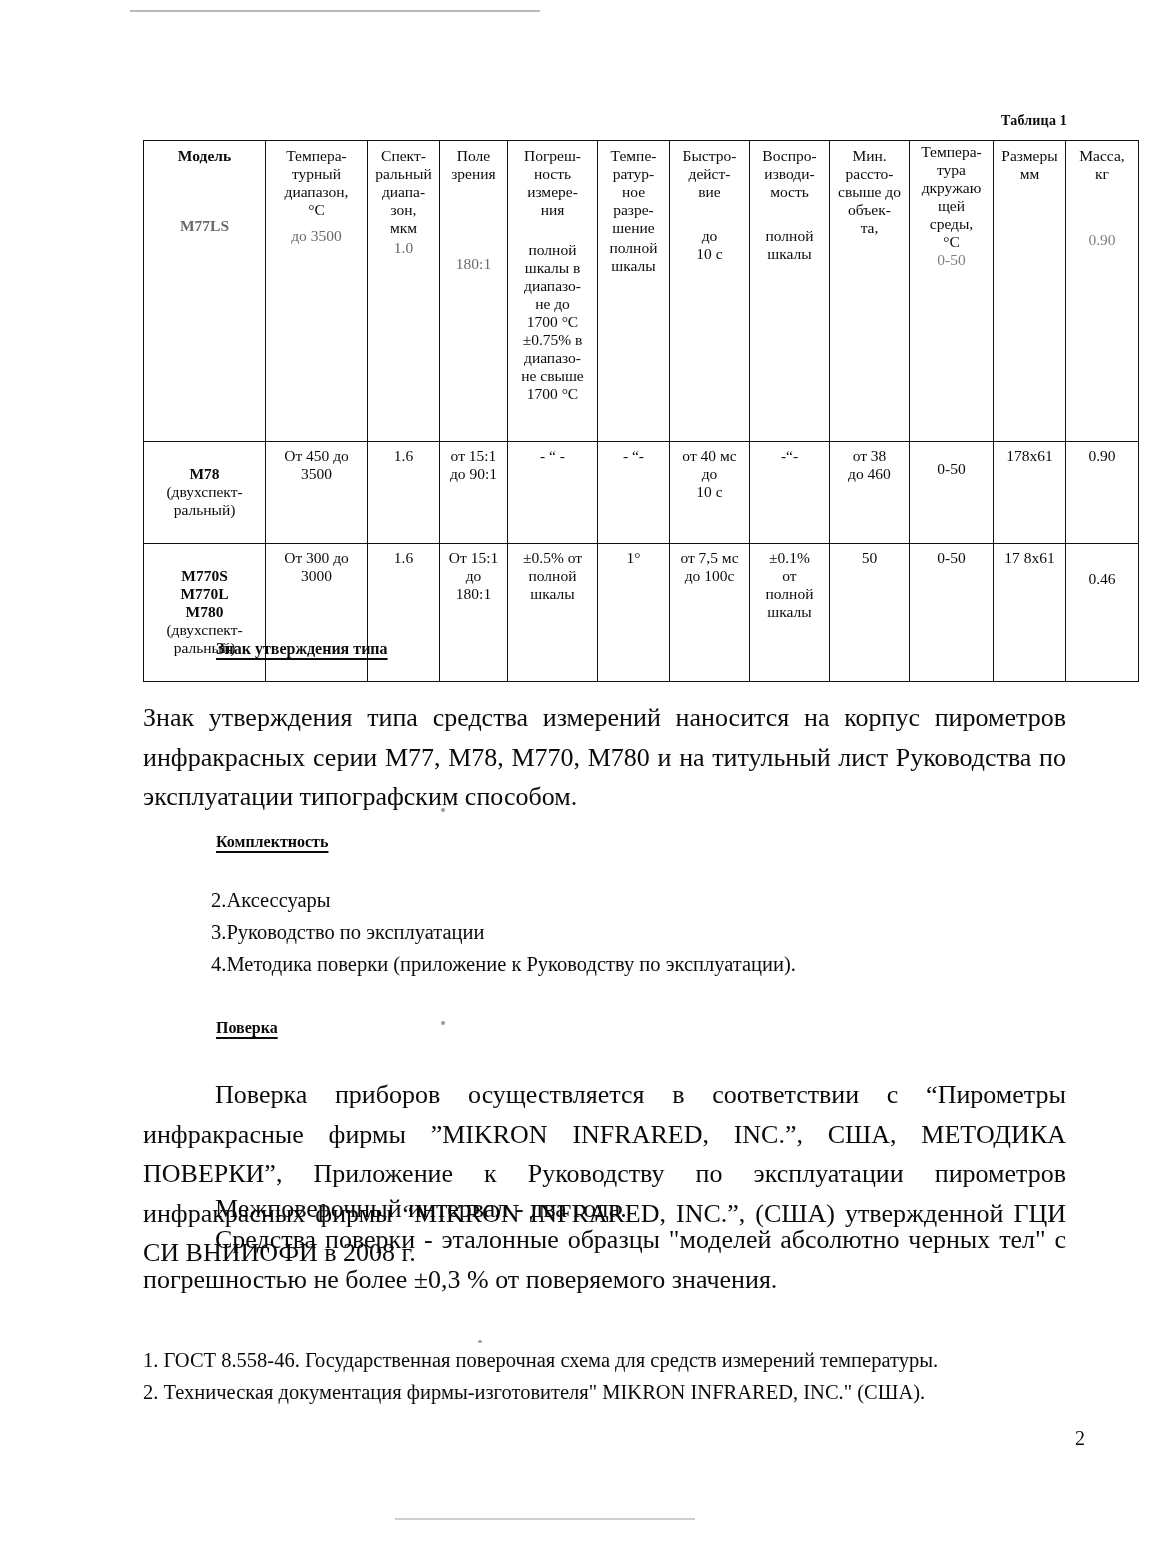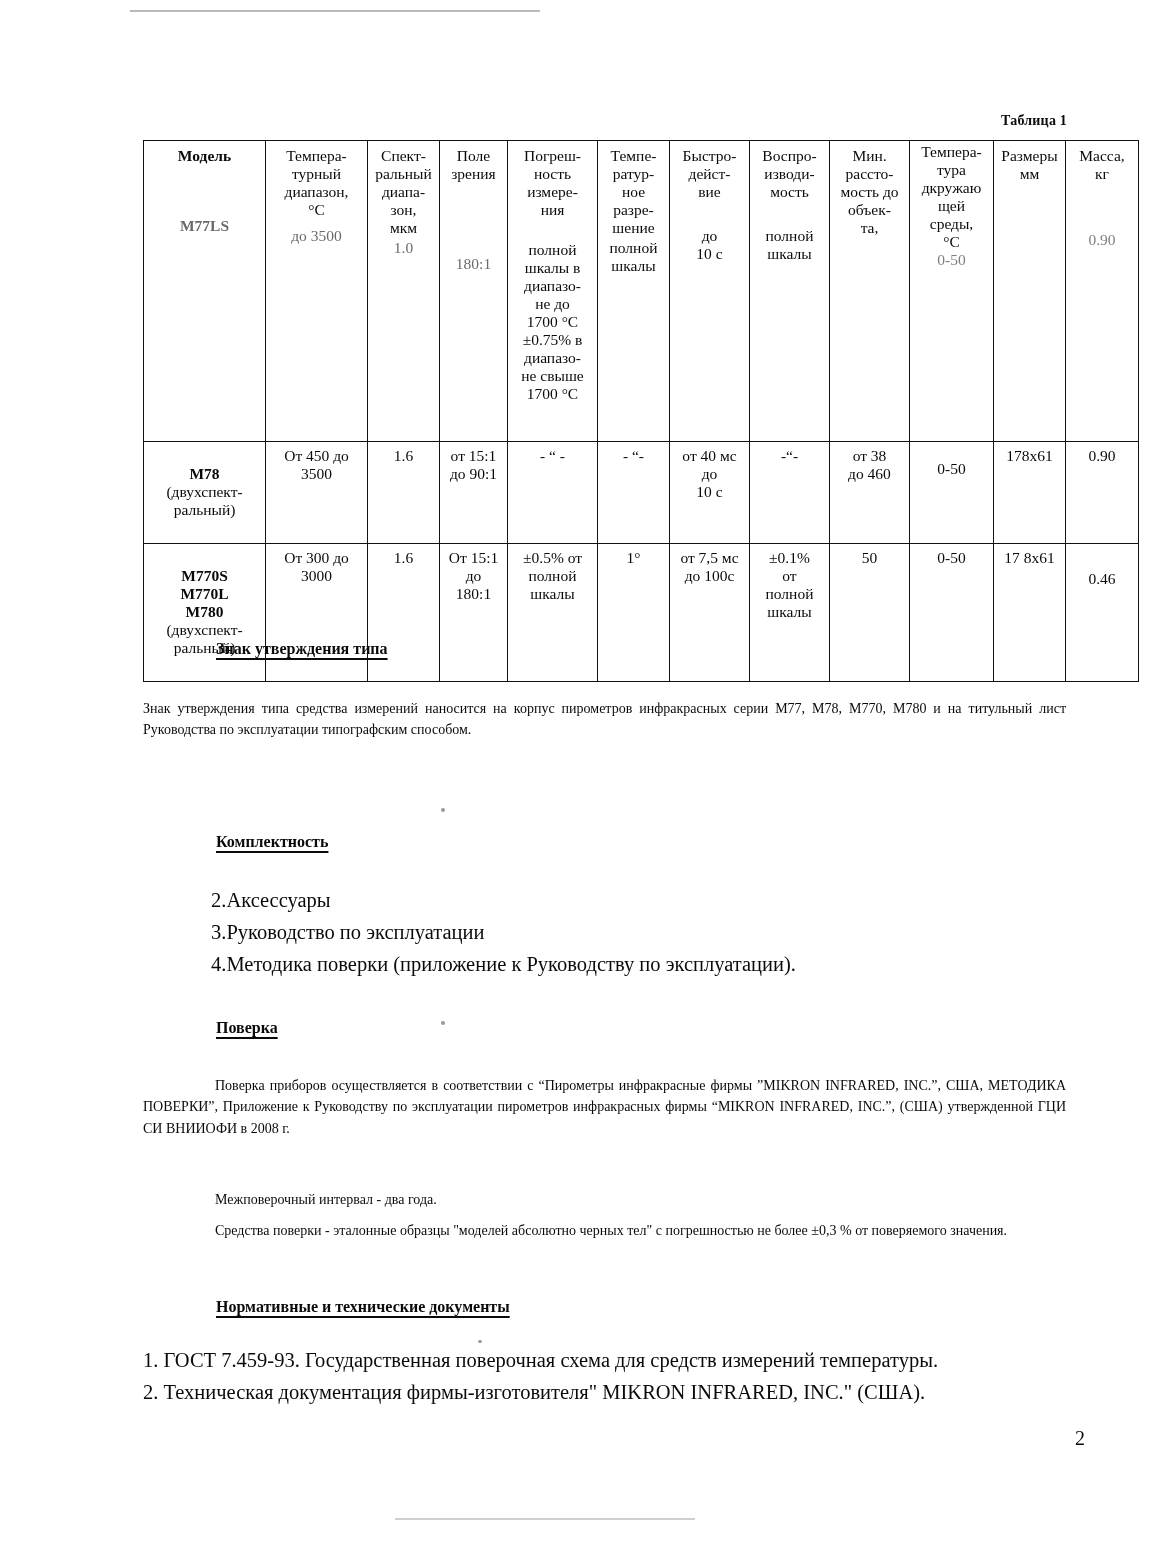--- a/index.html
+++ b/index.html
@@ -257,7 +257,7 @@
           <div class="hd-wrap">
             <div class="hd-title">Мин.
 рассто-
-мость до
+свыше до
 объек-
 та,</div>
           </div>

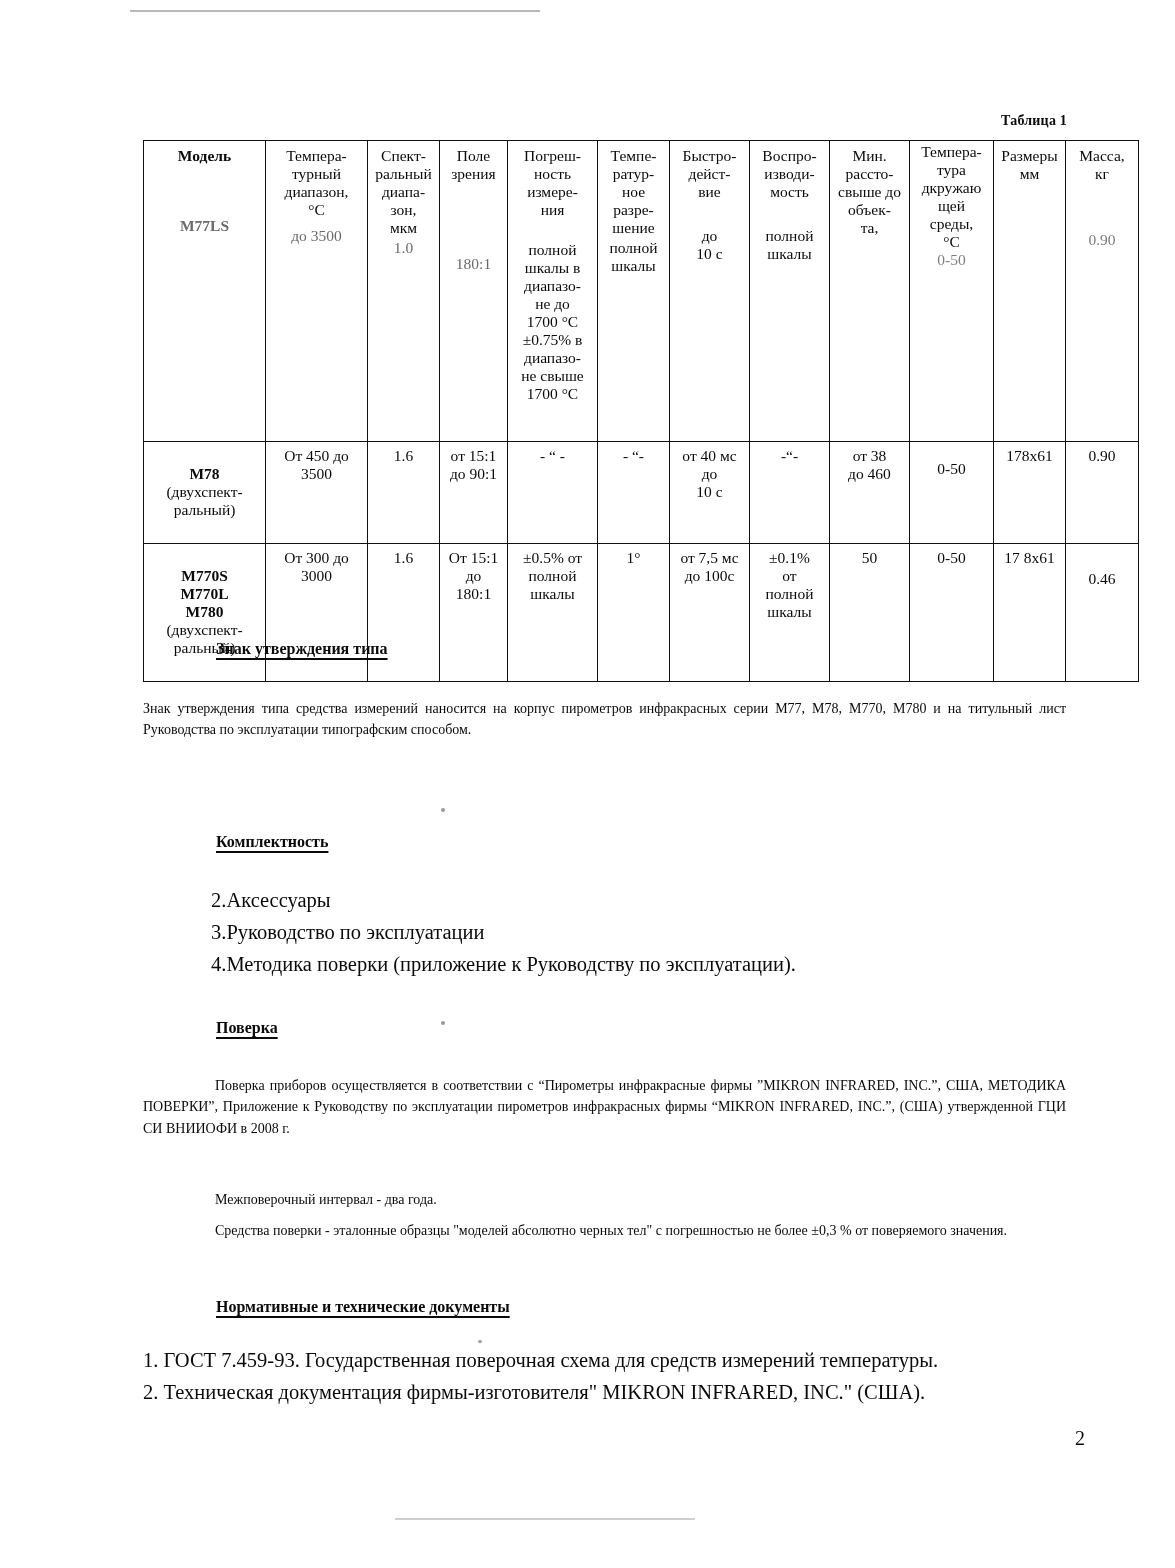--- a/index.html
+++ b/index.html
@@ -124,7 +124,7 @@
   }
   .para {
     position: absolute;
-    font-size: 14px;
+    font-size: 26px;
     line-height: 1.52;
     text-align: justify;
   }

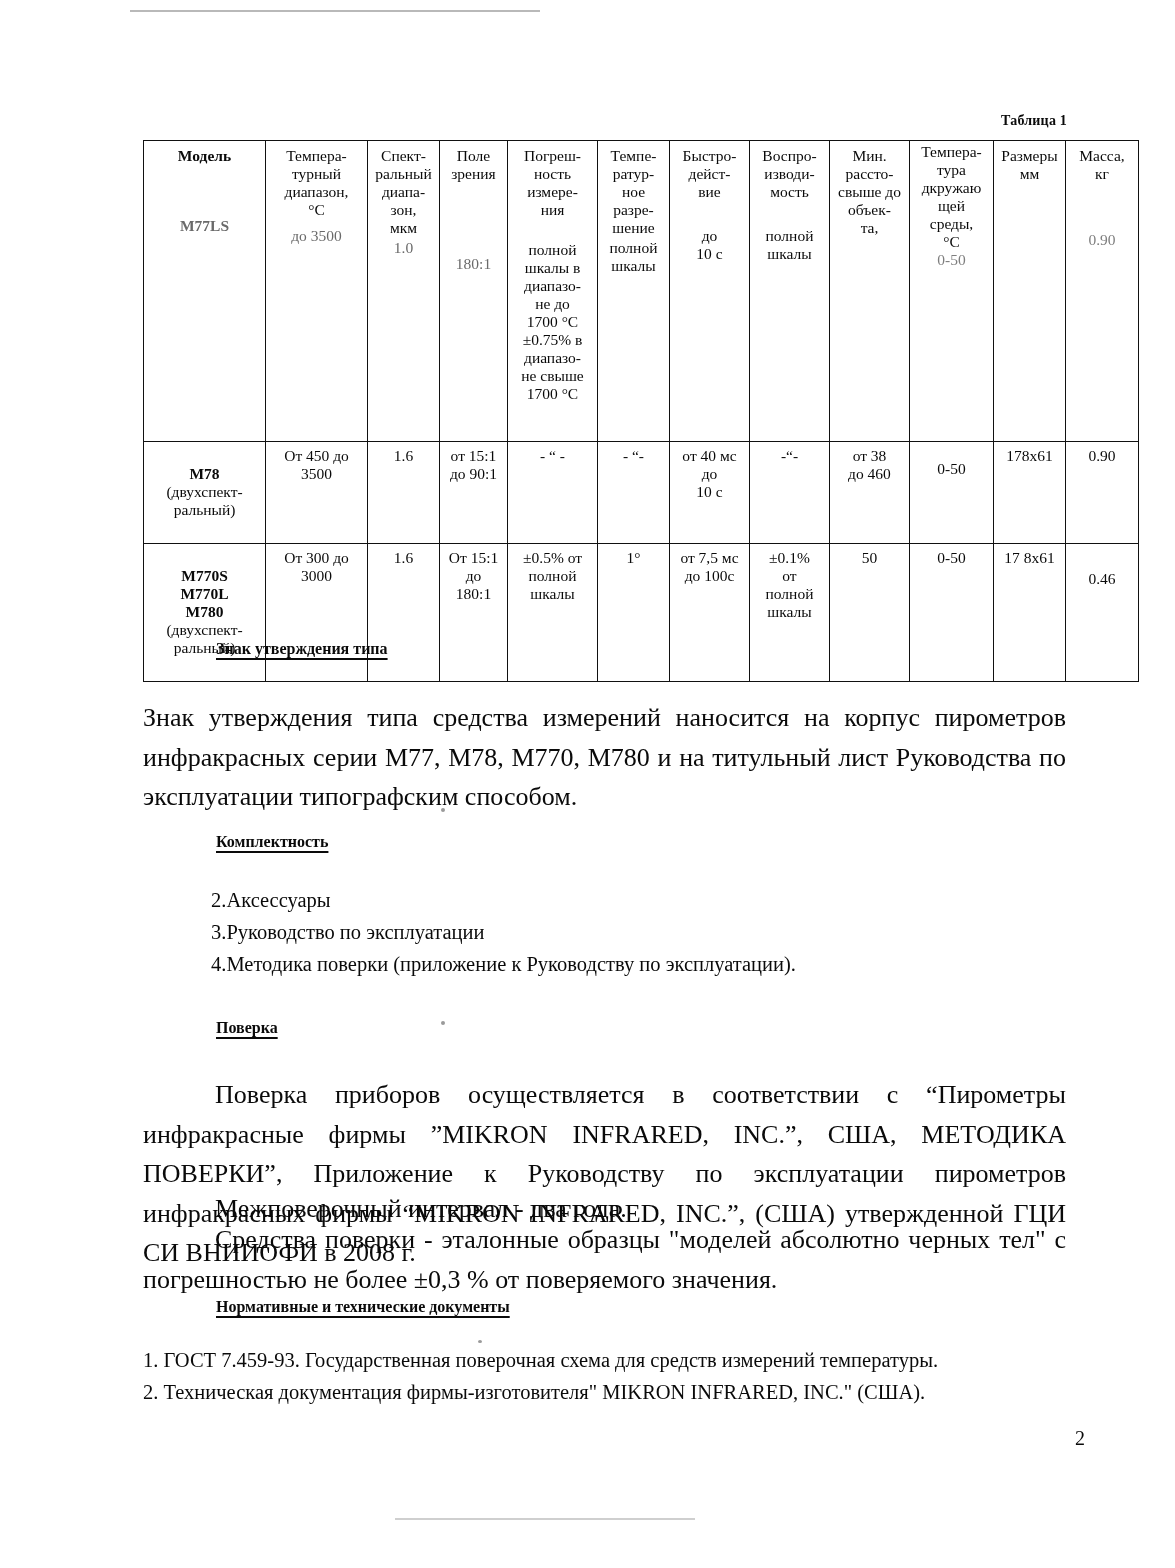--- a/index.html
+++ b/index.html
@@ -412,7 +412,6 @@
 
   <div class="para" style="top:1220px;left:143px;width:923px;"><span class="indent"></span><span>Средства поверки - эталонные образцы "моделей абсолютно черных тел" с погрешностью не более ±0,3 % от поверяемого значения.</span></div>
 
-  <div class="h-underline" style="top:1298px;left:216px;">Нормативные и технические документы</div>
 
   <div class="list" style="top:1345px;left:143px;">
     <div class="li">1. ГОСТ 7.459-93. Государственная поверочная схема для средств измерений температуры.</div>

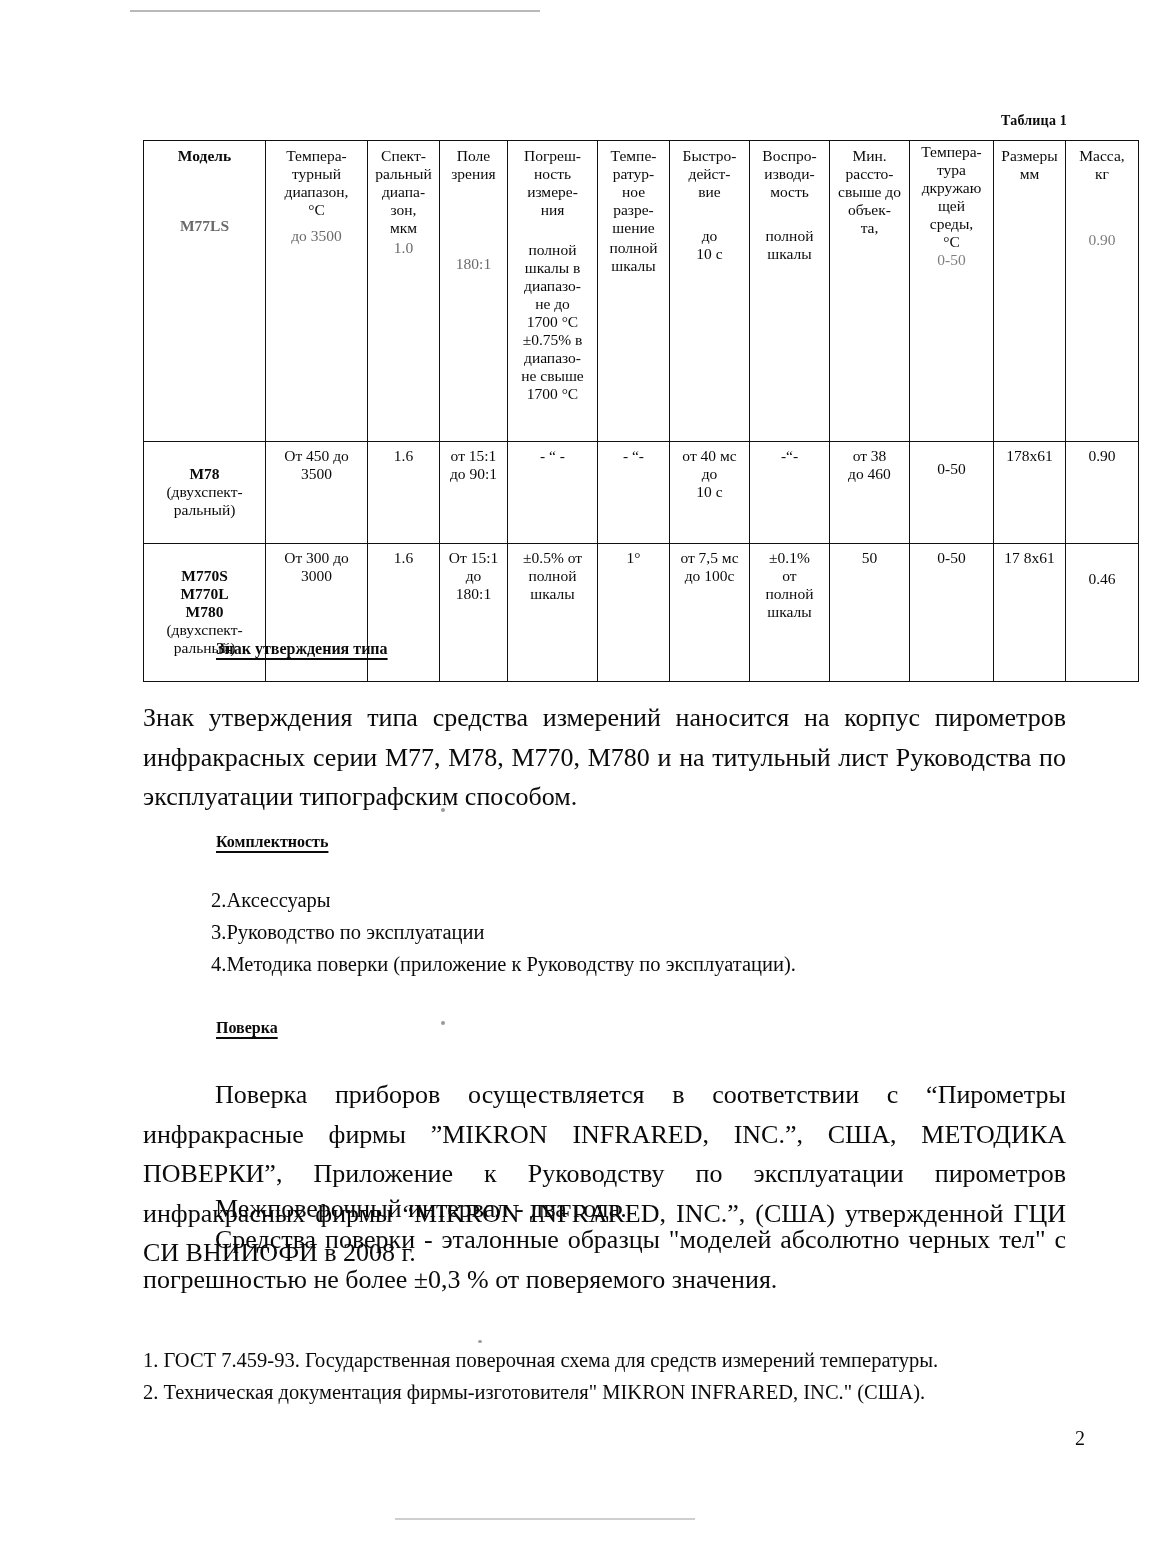--- a/index.html
+++ b/index.html
@@ -414,7 +414,7 @@
 
 
   <div class="list" style="top:1345px;left:143px;">
-    <div class="li">1. ГОСТ 7.459-93. Государственная поверочная схема для средств измерений температуры.</div>
+    <div class="li">1. ГОСТ 8.558-46. Государственная поверочная схема для средств измерений температуры.</div>
     <div class="li">2. Техническая документация фирмы-изготовителя" MIKRON INFRARED, INC." (США).</div>
   </div>
 

